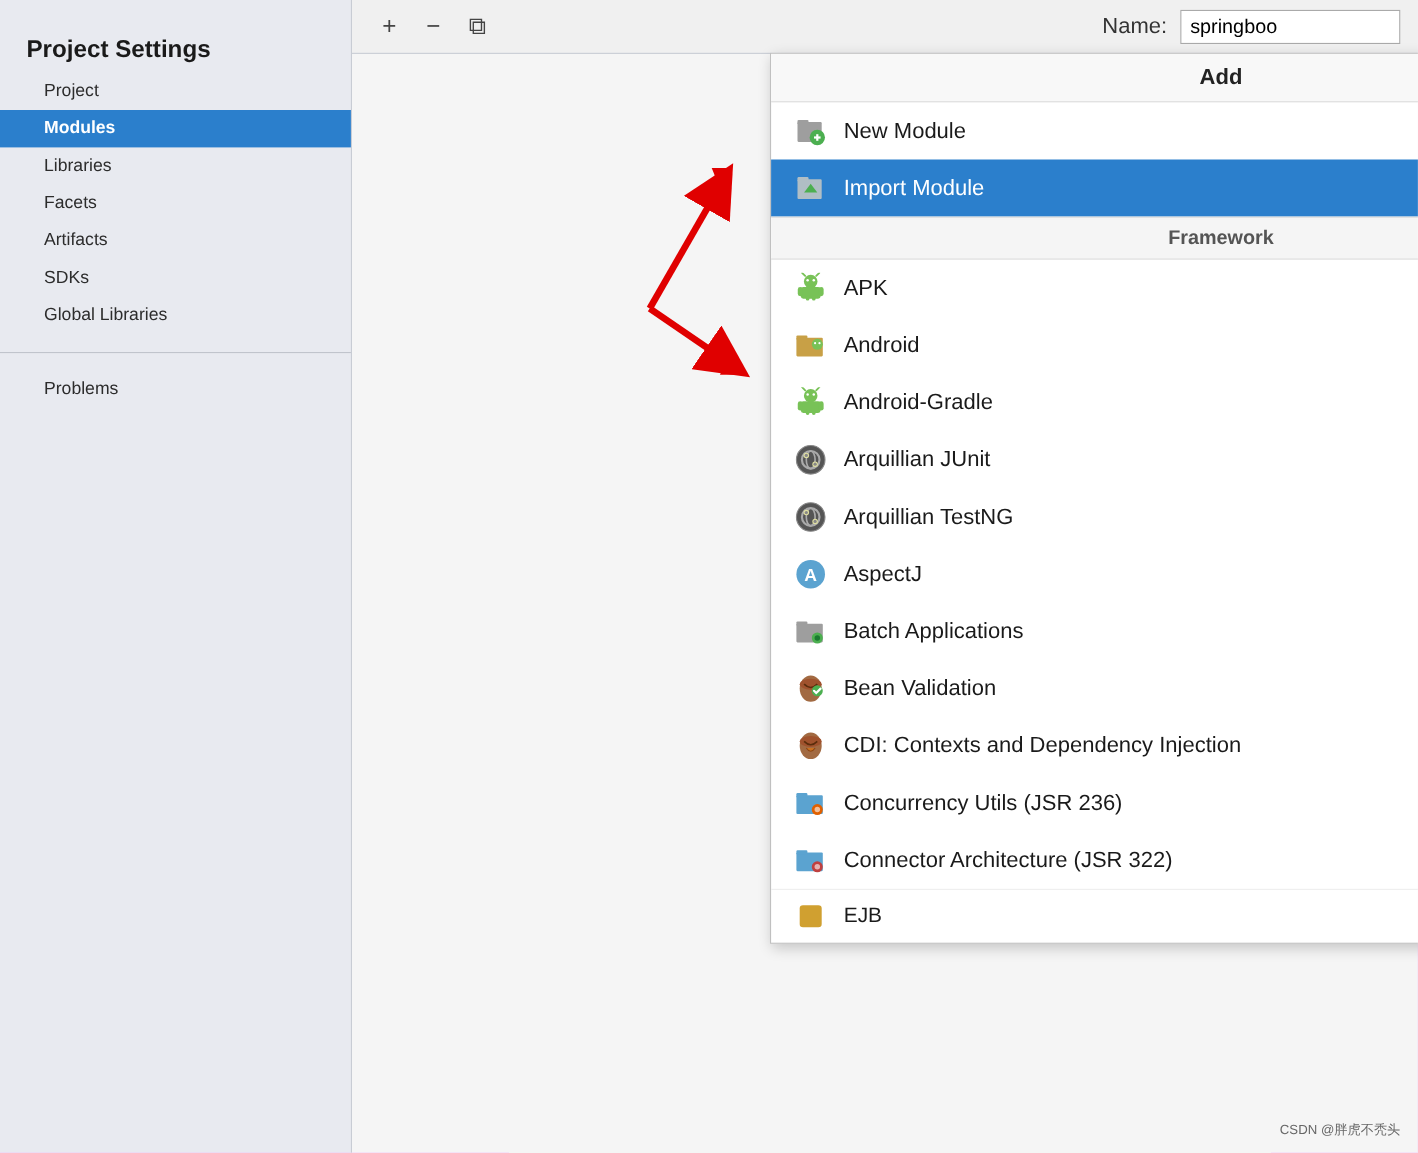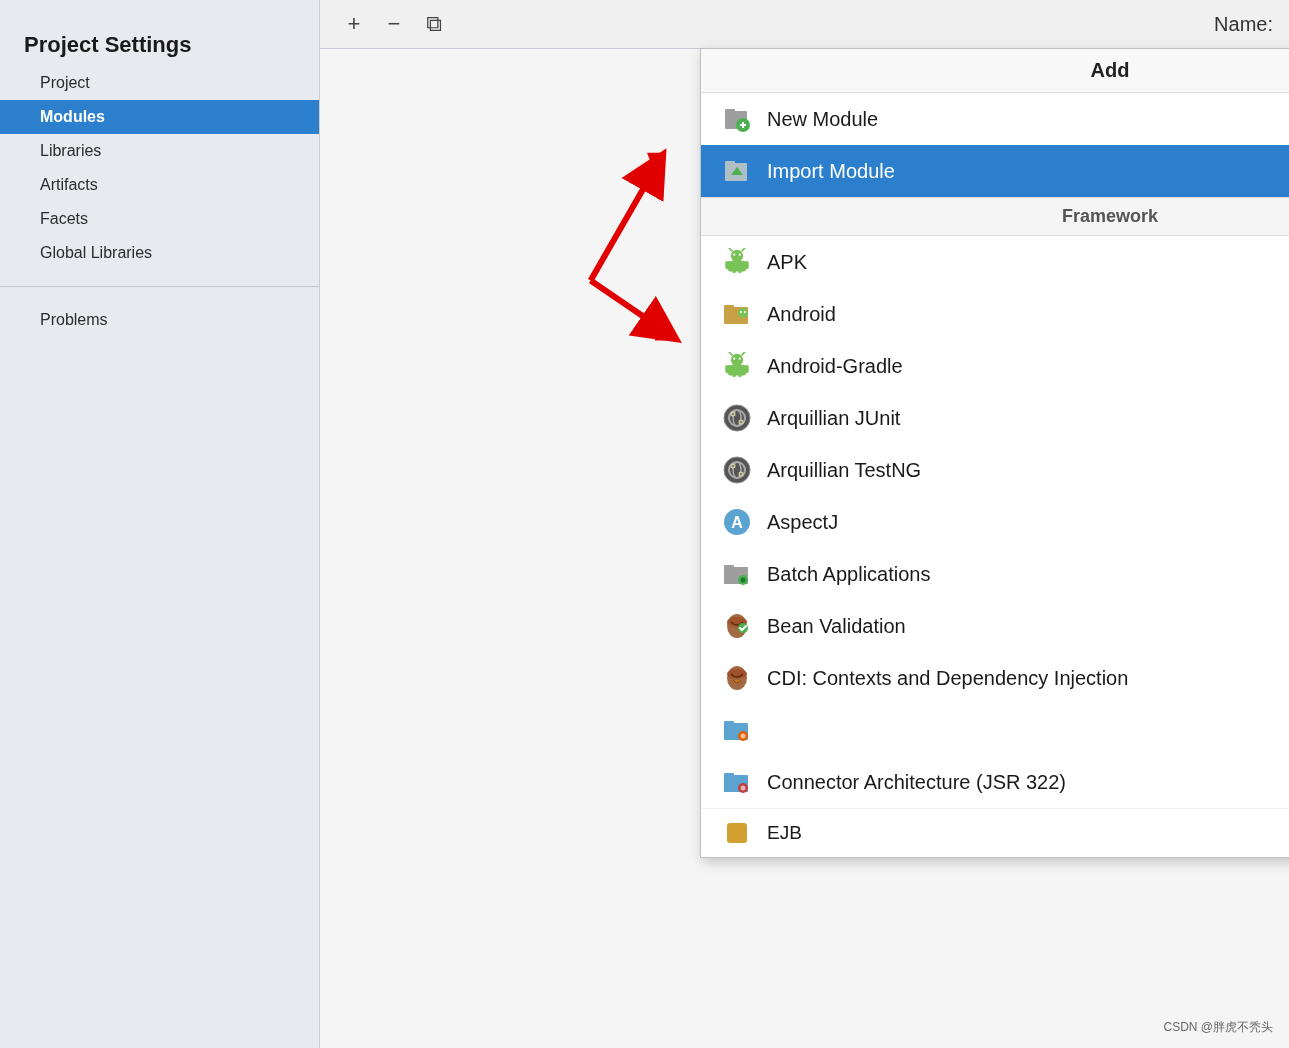--- a/index.html
+++ b/index.html
@@ -226,6 +226,7 @@
       <button class="toolbar-btn">−</button>
       <button class="toolbar-btn">⧉</button>
       <span class="name-label">Name:</span>
+      <input class="name-input" value="springboo" style="">
     </div>
 
     <div class="dropdown-overlay">

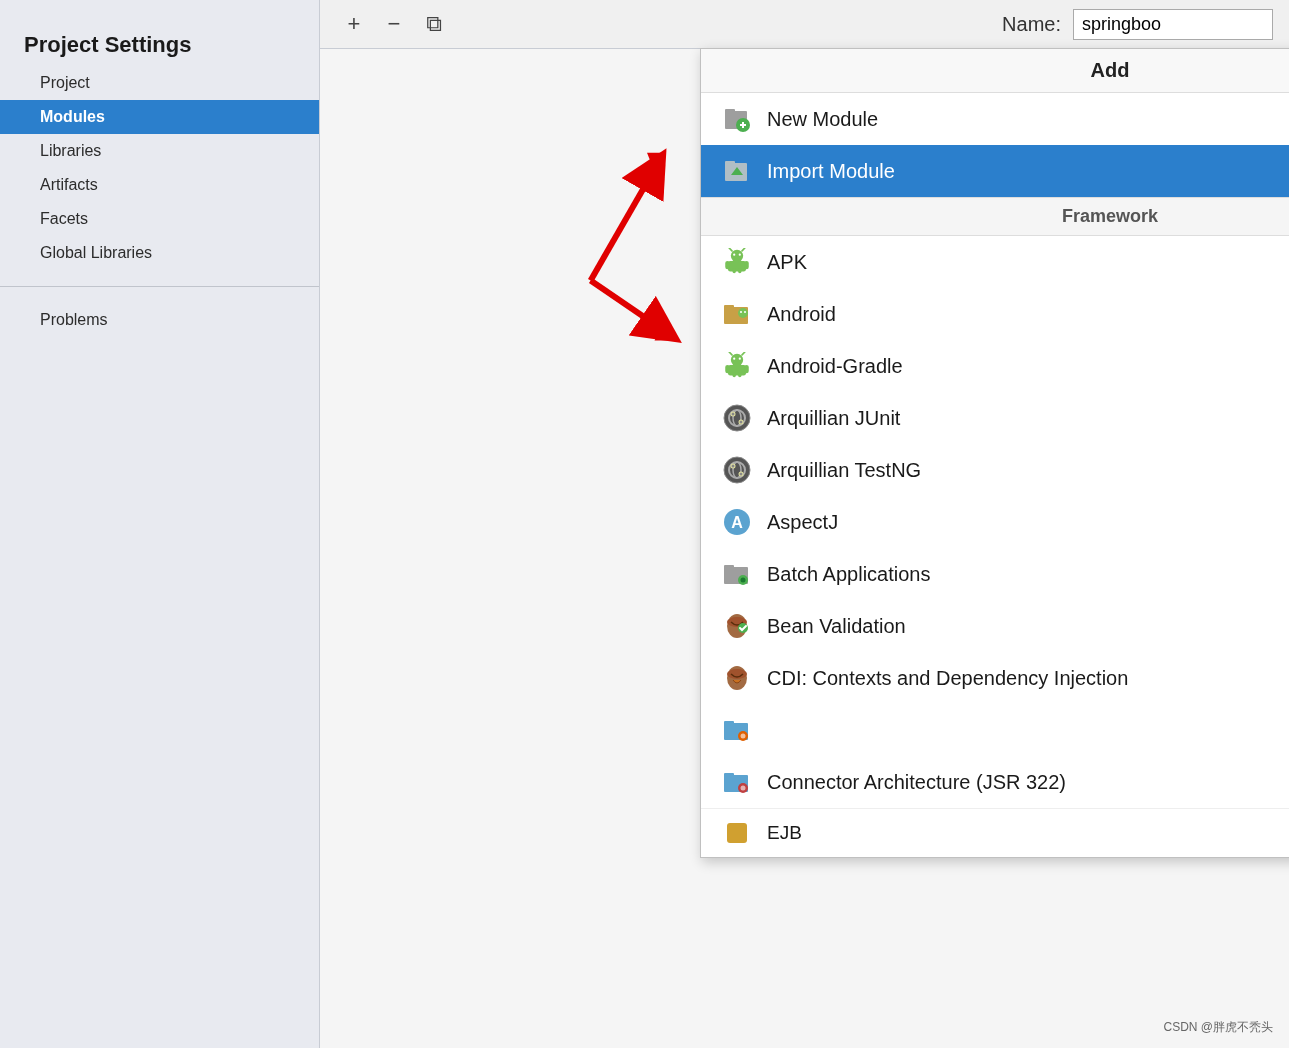--- a/index.html
+++ b/index.html
@@ -212,8 +212,8 @@
     <div class="nav-item">Project</div>
     <div class="nav-item active">Modules</div>
     <div class="nav-item">Libraries</div>
+    <div class="nav-item">Facets</div>
     <div class="nav-item">Artifacts</div>
-    <div class="nav-item">Facets</div>
     <div class="nav-item">Global Libraries</div>
     <div class="nav-divider"></div>
     <div class="nav-item">Problems</div>

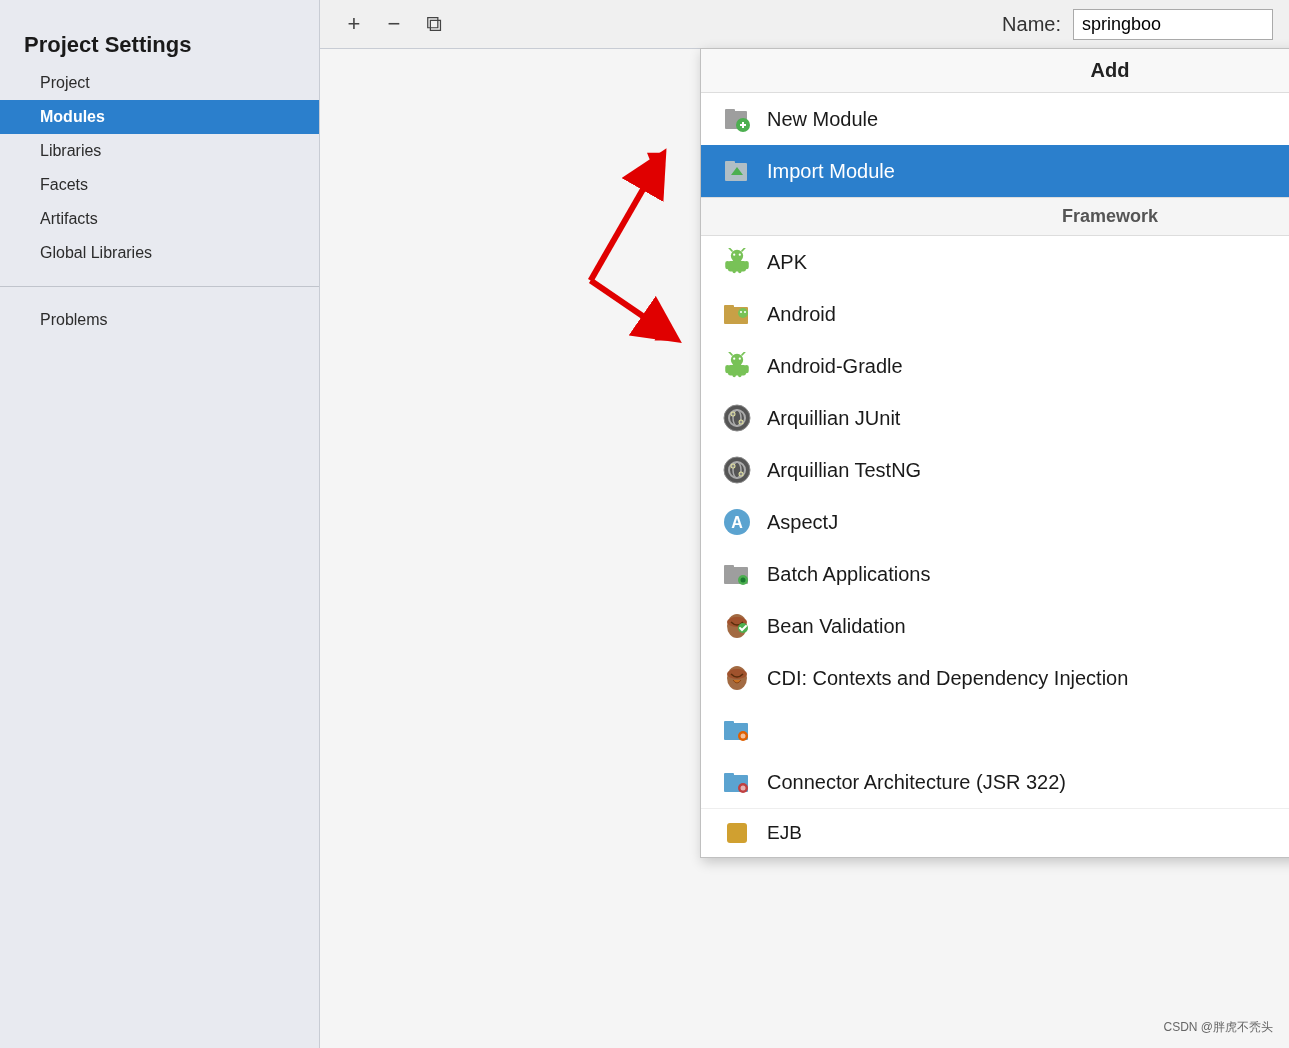--- a/index.html
+++ b/index.html
@@ -214,6 +214,7 @@
     <div class="nav-item">Libraries</div>
     <div class="nav-item">Facets</div>
     <div class="nav-item">Artifacts</div>
+    <div class="nav-item">SDKs</div>
     <div class="nav-item">Global Libraries</div>
     <div class="nav-divider"></div>
     <div class="nav-item">Problems</div>

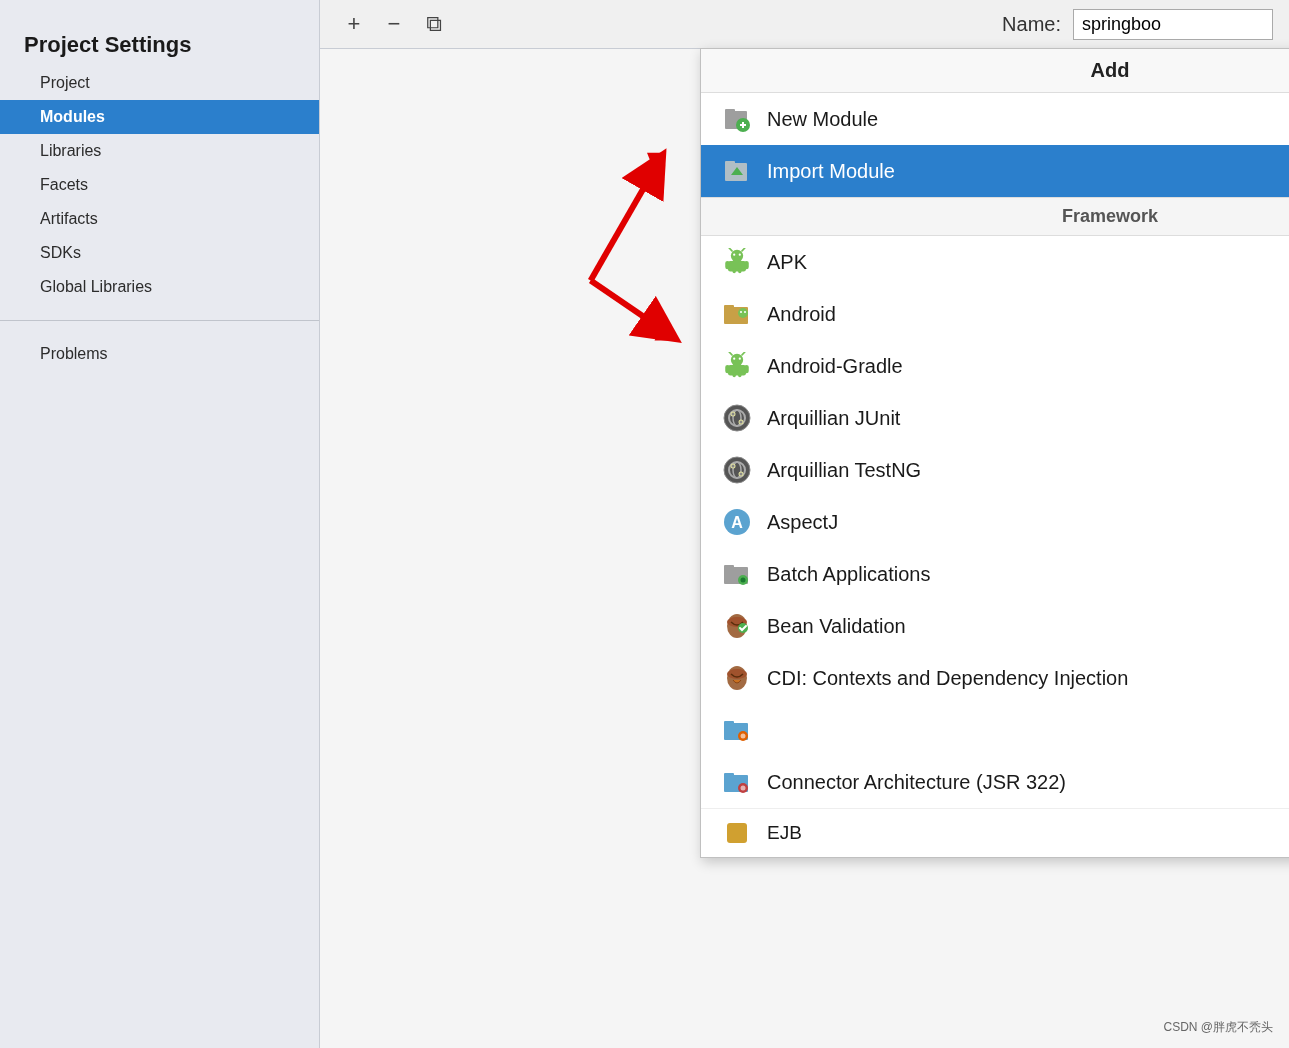--- a/index.html
+++ b/index.html
@@ -396,6 +396,7 @@
             <circle cx="20" cy="20" r="2.5" fill="#fff" opacity="0.6"></circle>
           </svg>
         </div>
+        <span>Concurrency Utils (JSR 236)</span>
       </div>
 
       <div class="dropdown-item">

